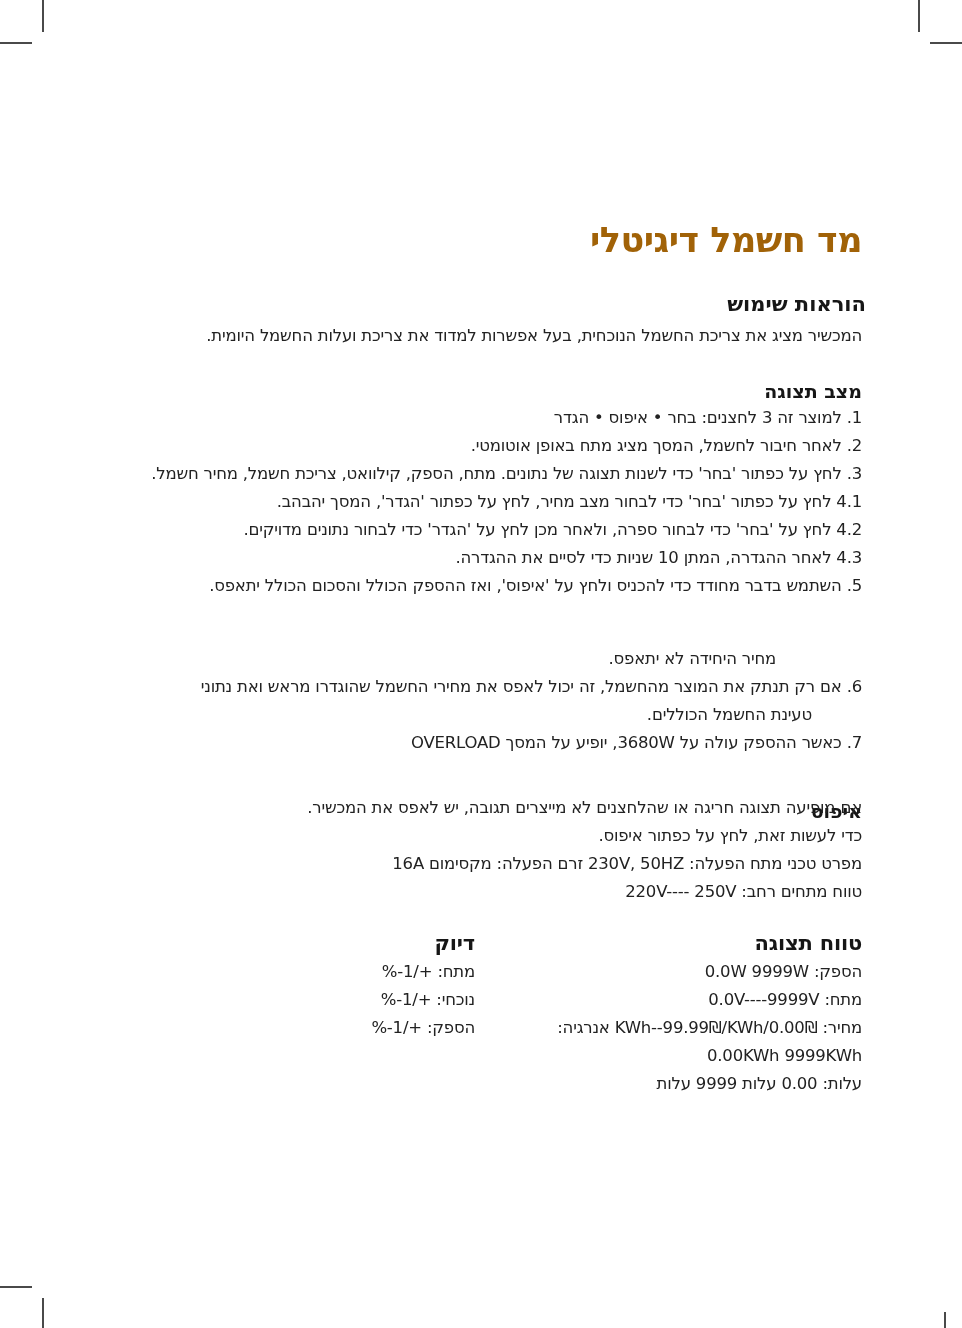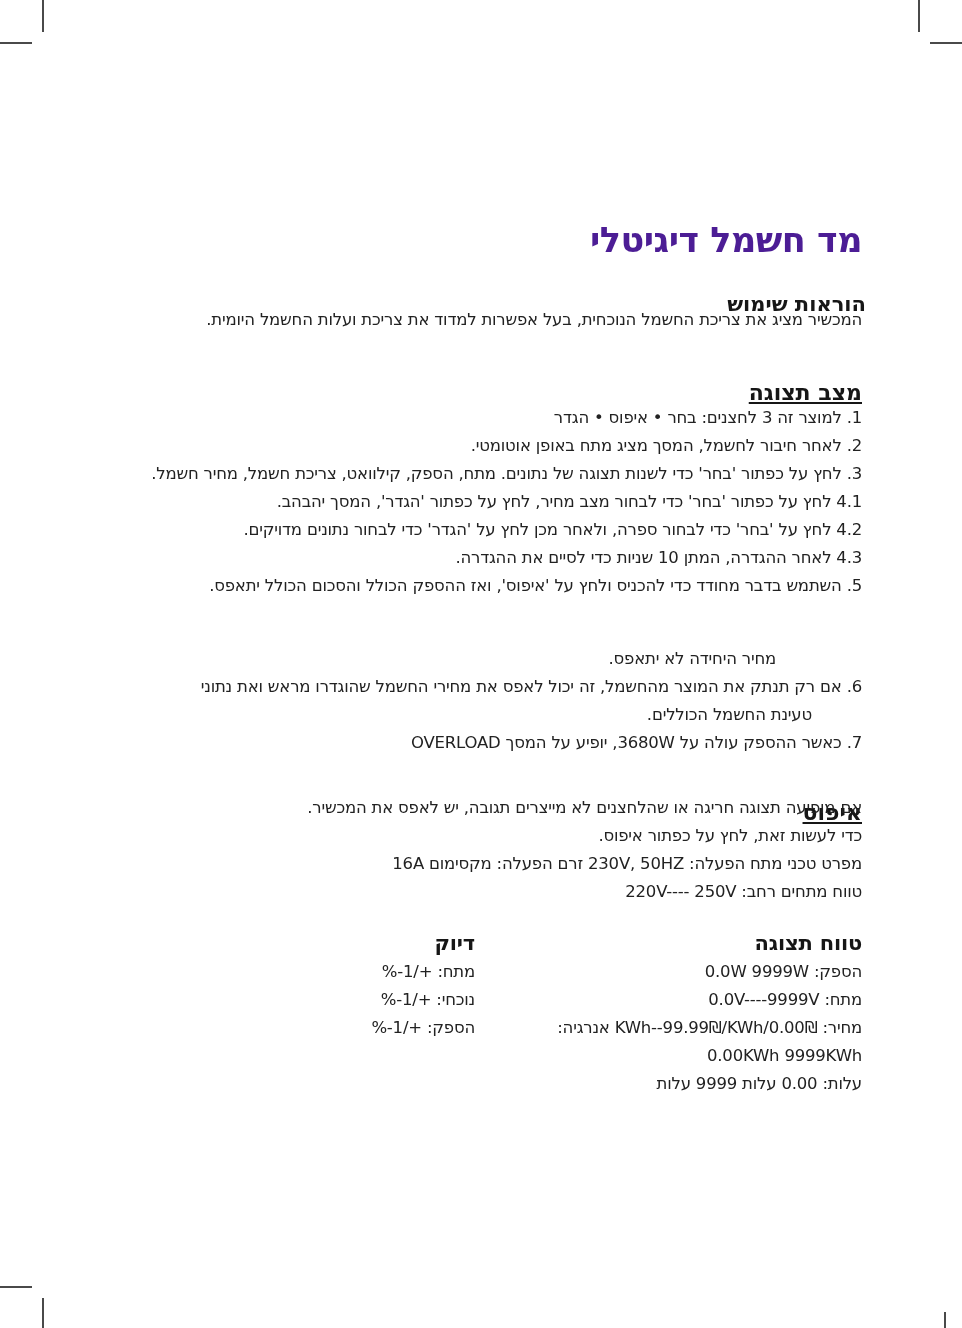--- a/index.html
+++ b/index.html
@@ -13,7 +13,7 @@
   .mark{position:absolute;background:#4a4a4a;}
   .title{
     right:100px;top:220px;width:762px;
-    font-size:35px;font-weight:800;letter-spacing:-0.5px;color:#4c1d95;
+    font-size:35px;font-weight:800;letter-spacing:-0.5px;color:#a16207;
   }
   .h1{
     right:96px;width:762px;

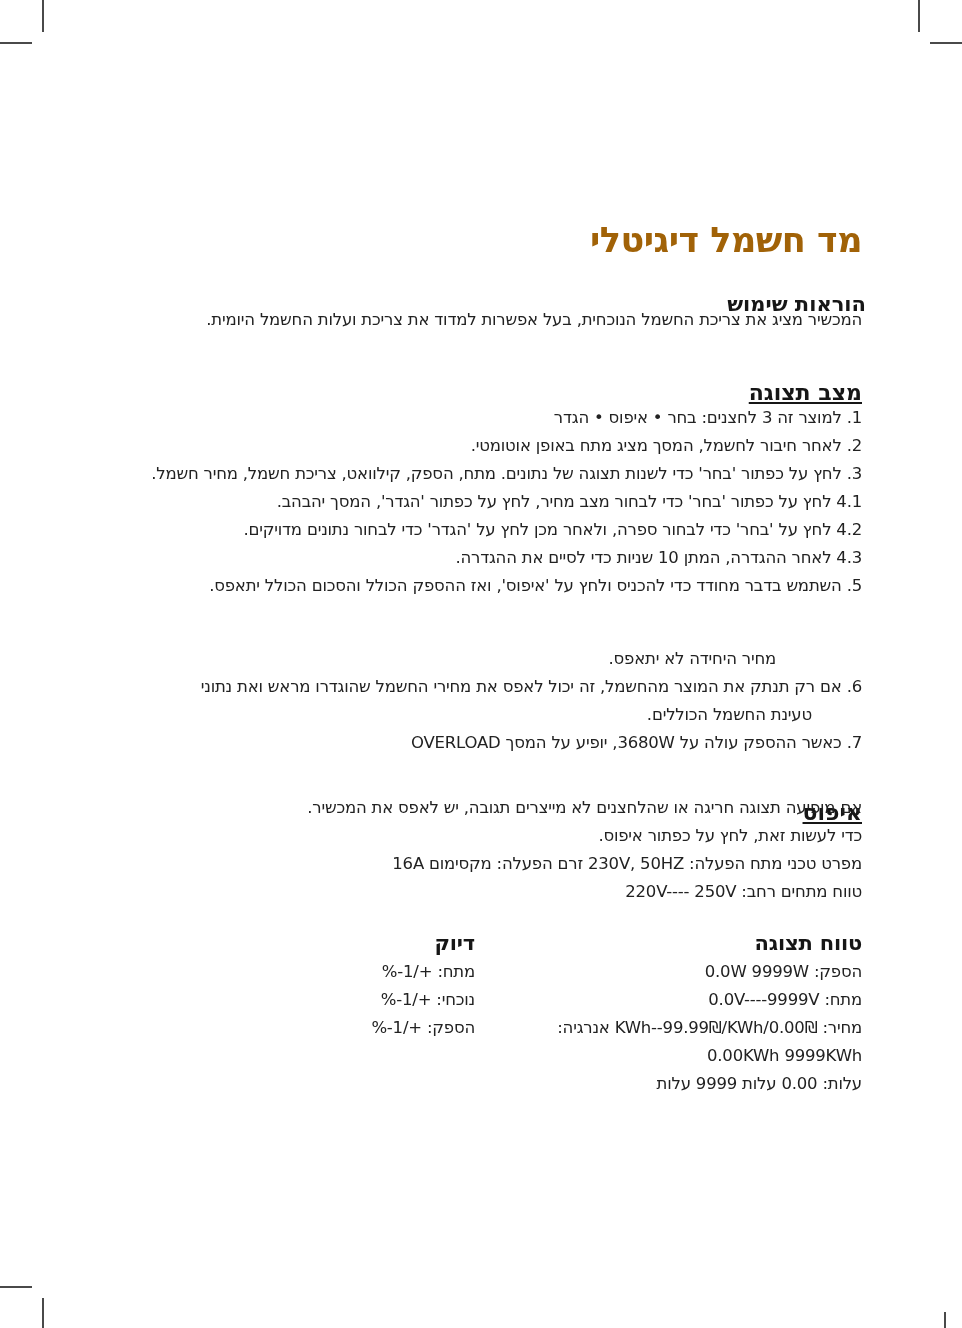--- a/index.html
+++ b/index.html
@@ -51,7 +51,7 @@
 <div class="abs rtl title">מד חשמל דיגיטלי</div>
 
 <div class="abs rtl h1" style="top:292px;">הוראות שימוש</div>
-<div class="abs rtl body-text" style="top:310px;">המכשיר מציג את צריכת החשמל הנוכחית, בעל אפשרות למדוד את צריכת ועלות החשמל היומית.</div>
+<div class="abs rtl body-text" style="top:326px;">המכשיר מציג את צריכת החשמל הנוכחית, בעל אפשרות למדוד את צריכת ועלות החשמל היומית.</div>
 
 <div class="abs rtl h2" style="top:380px;">מצב תצוגה</div>
 <div class="abs rtl body-text lines" style="top:404px;">

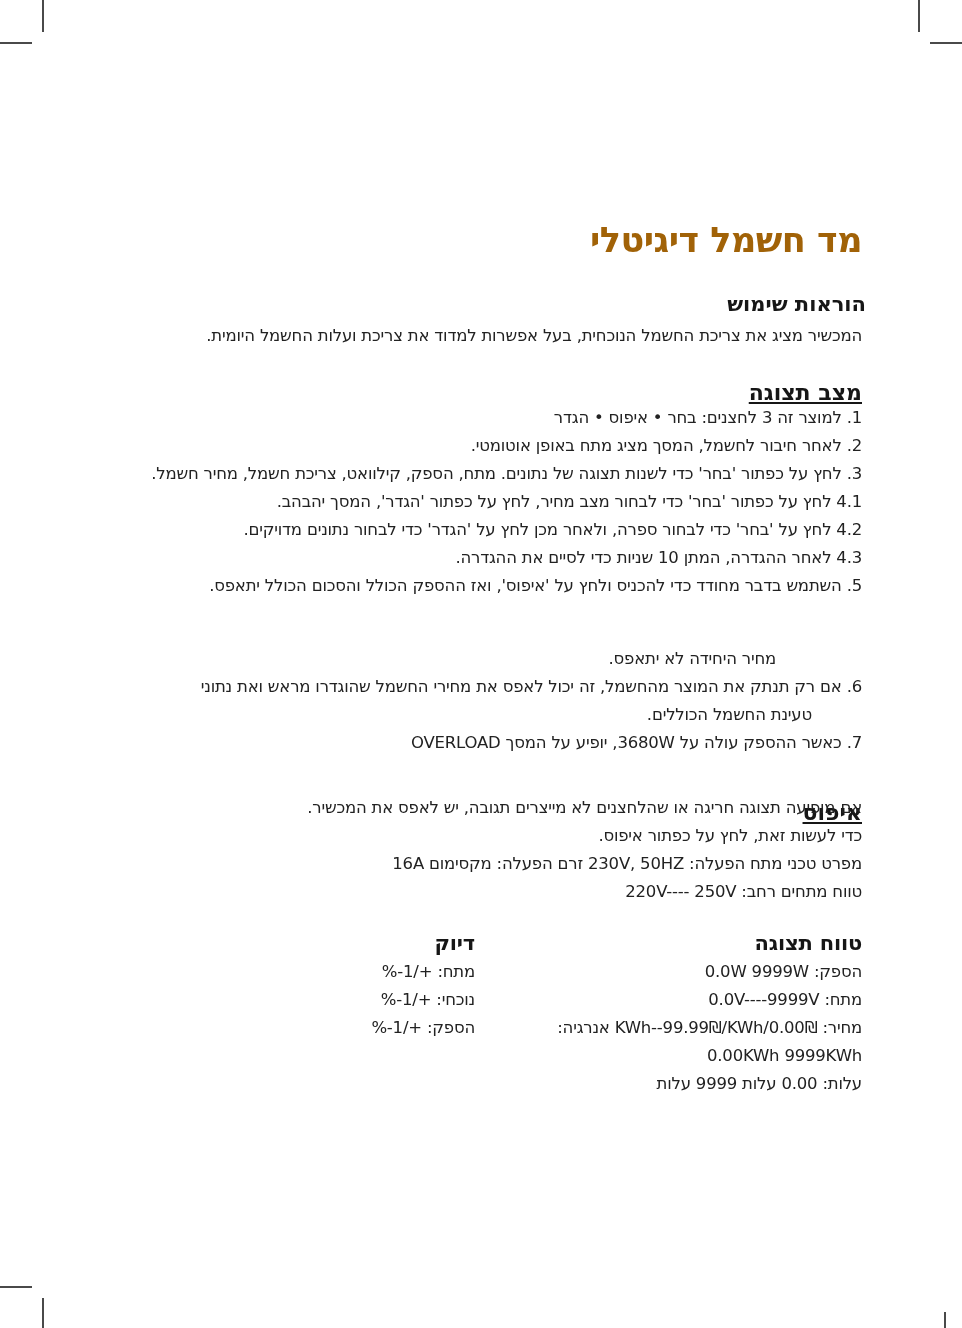--- a/index.html
+++ b/index.html
@@ -21,7 +21,7 @@
   }
   .h2{
     right:100px;width:762px;
-    font-size:22px;font-weight:700;color:#161616;text-decoration:underline;
+    font-size:19px;font-weight:700;color:#161616;
   }
   .body-text{
     right:100px;width:762px;

